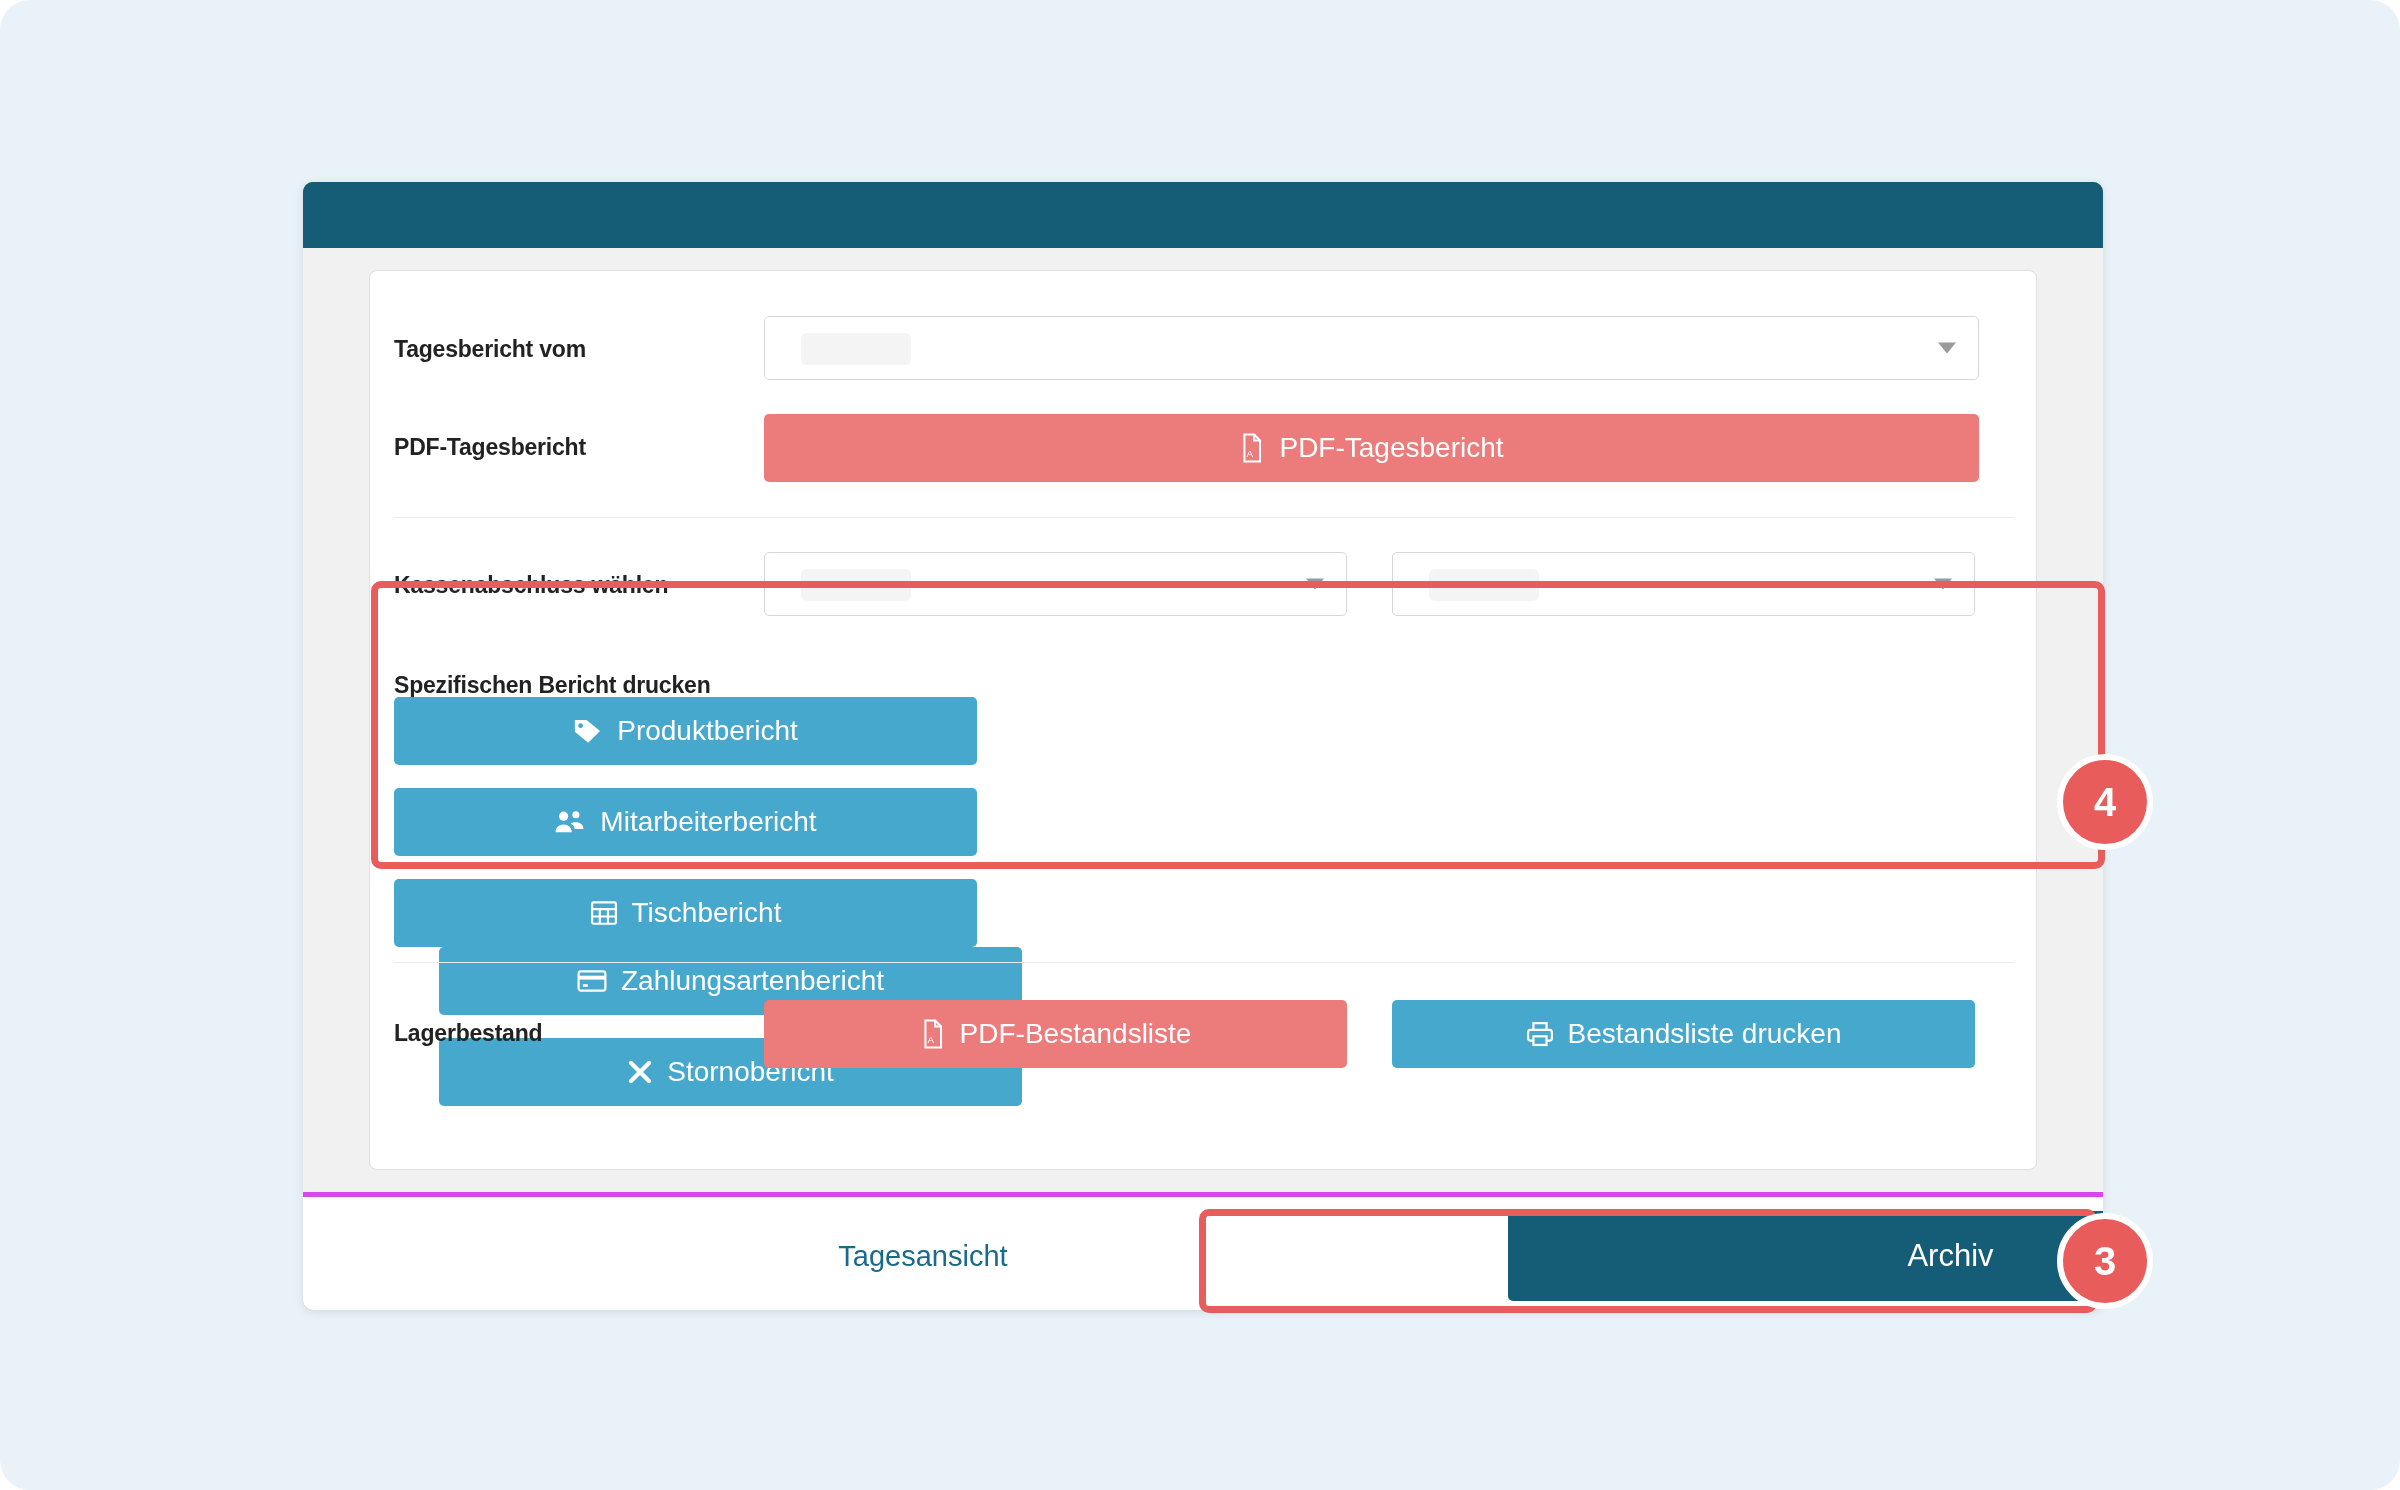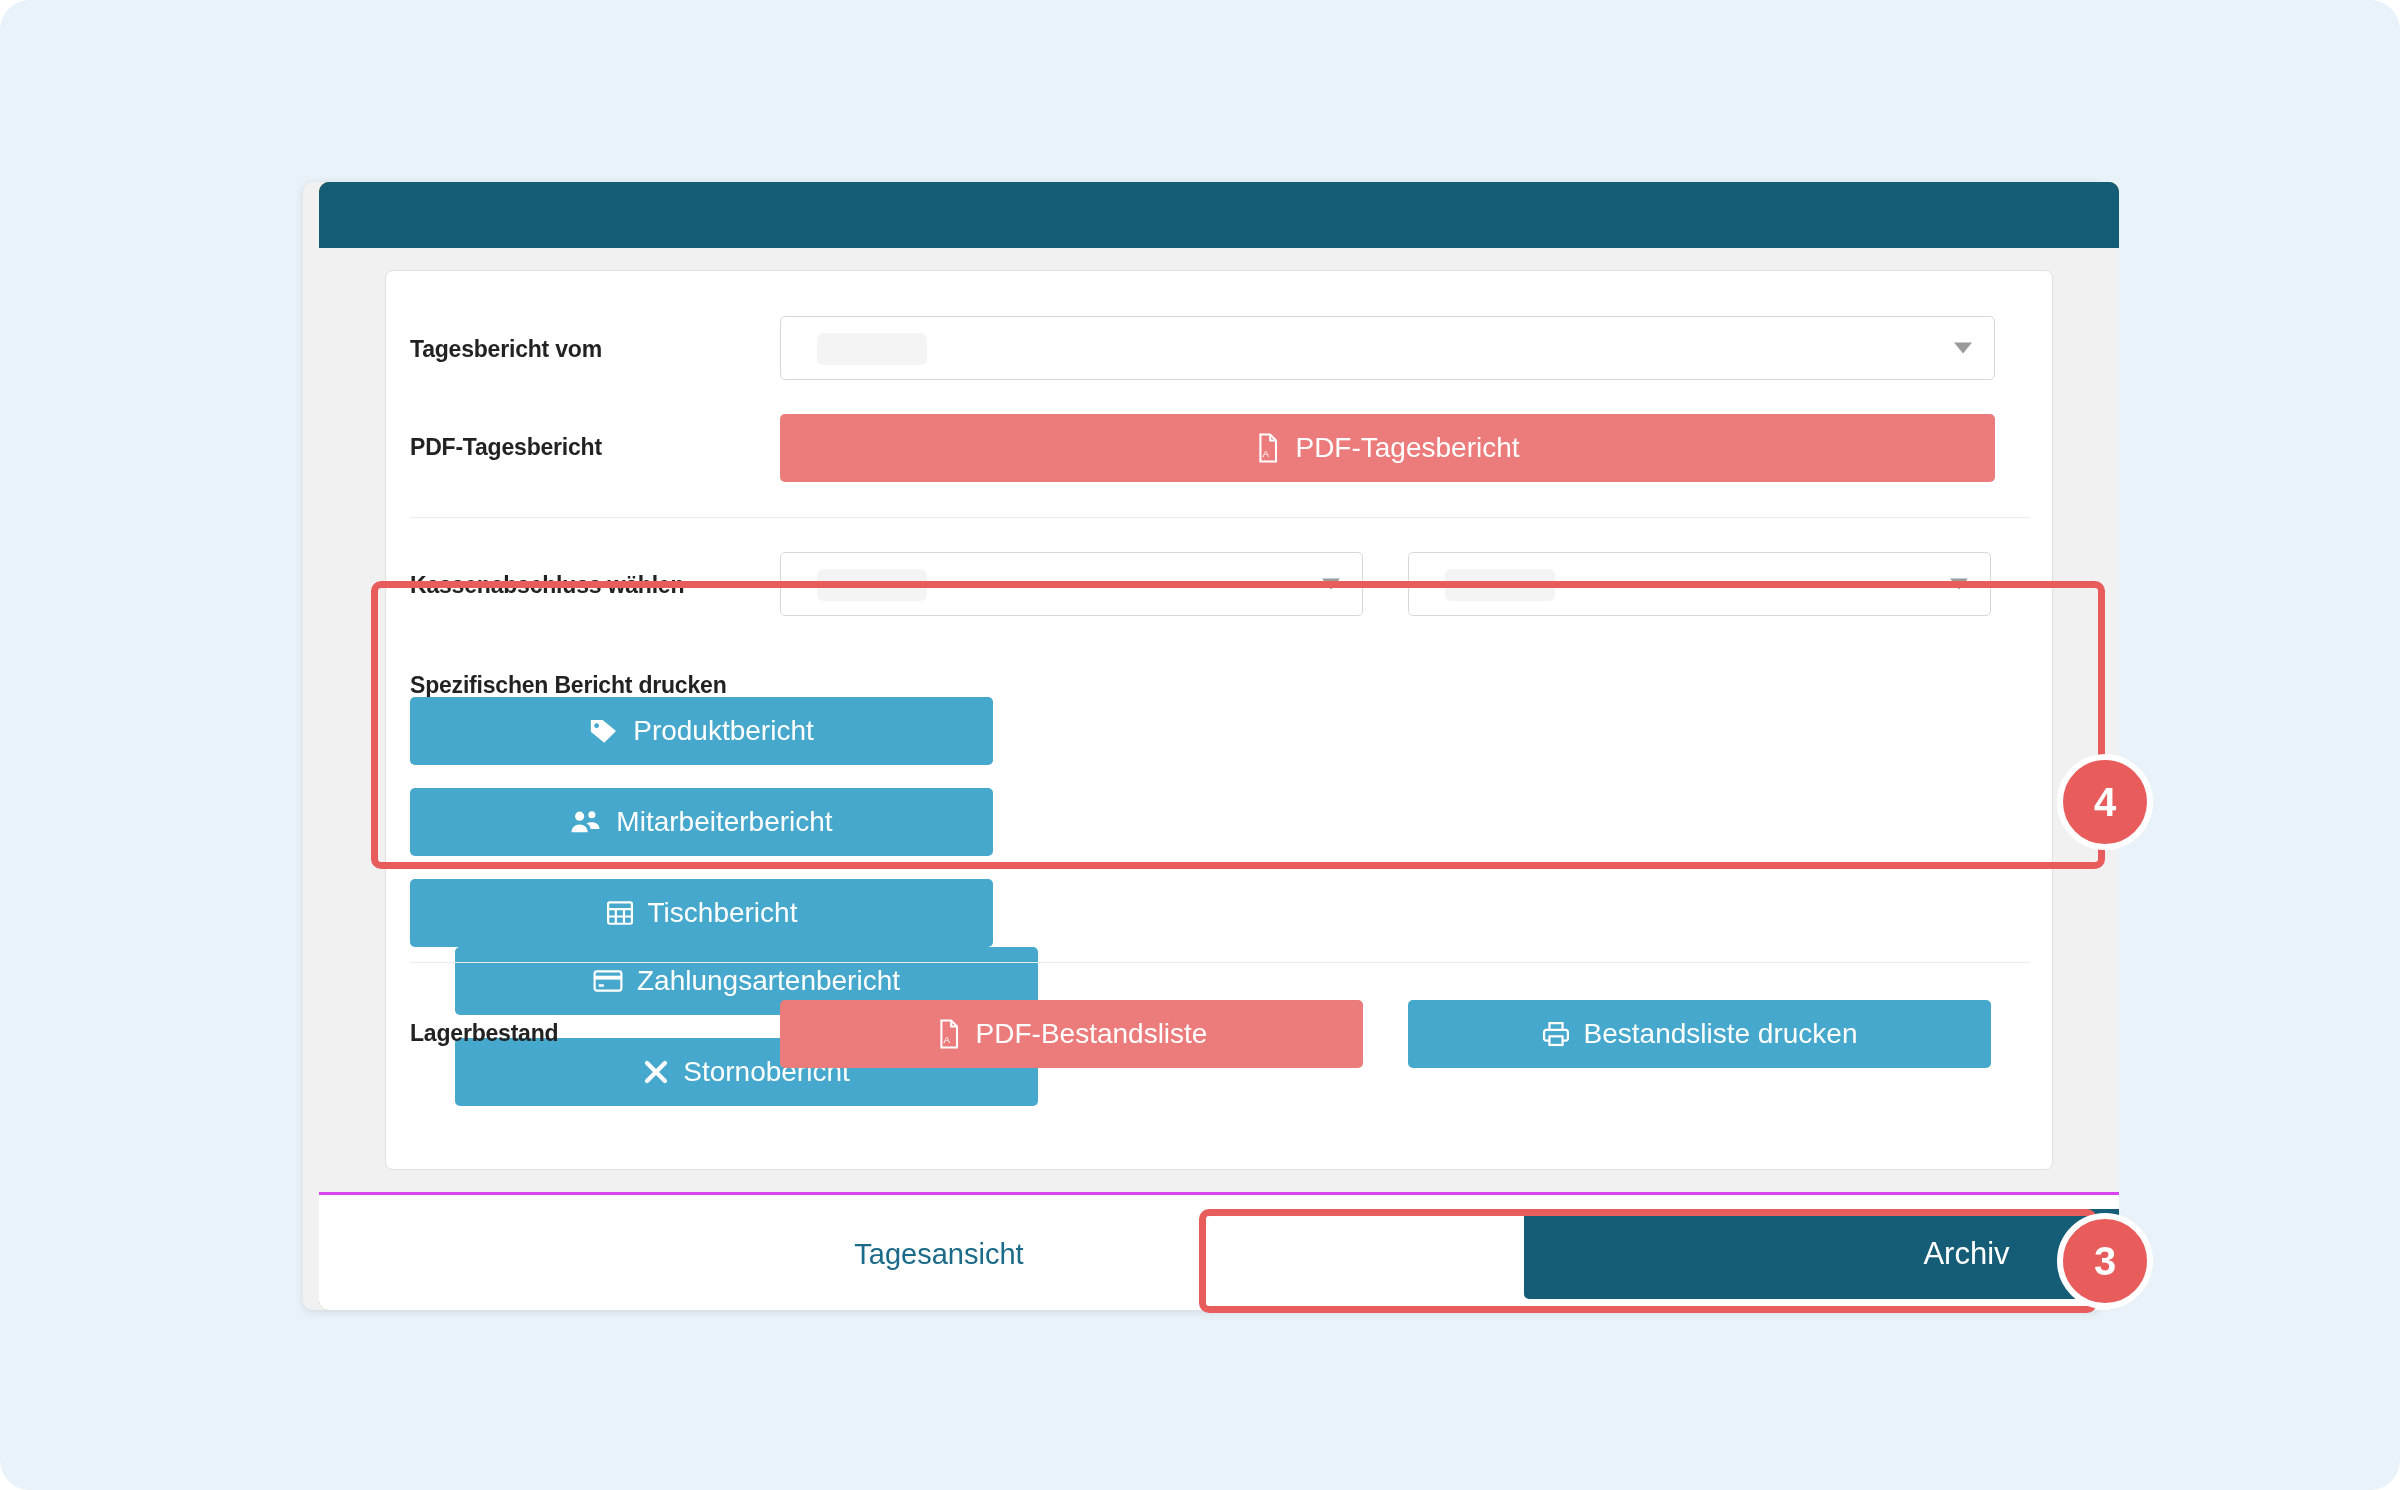--- a/index.html
+++ b/index.html
@@ -38,7 +38,6 @@
     background: #4d7c0f;
     border-radius: 10px;
     overflow: hidden;
-    margin-left: 16px;
   }
 
   

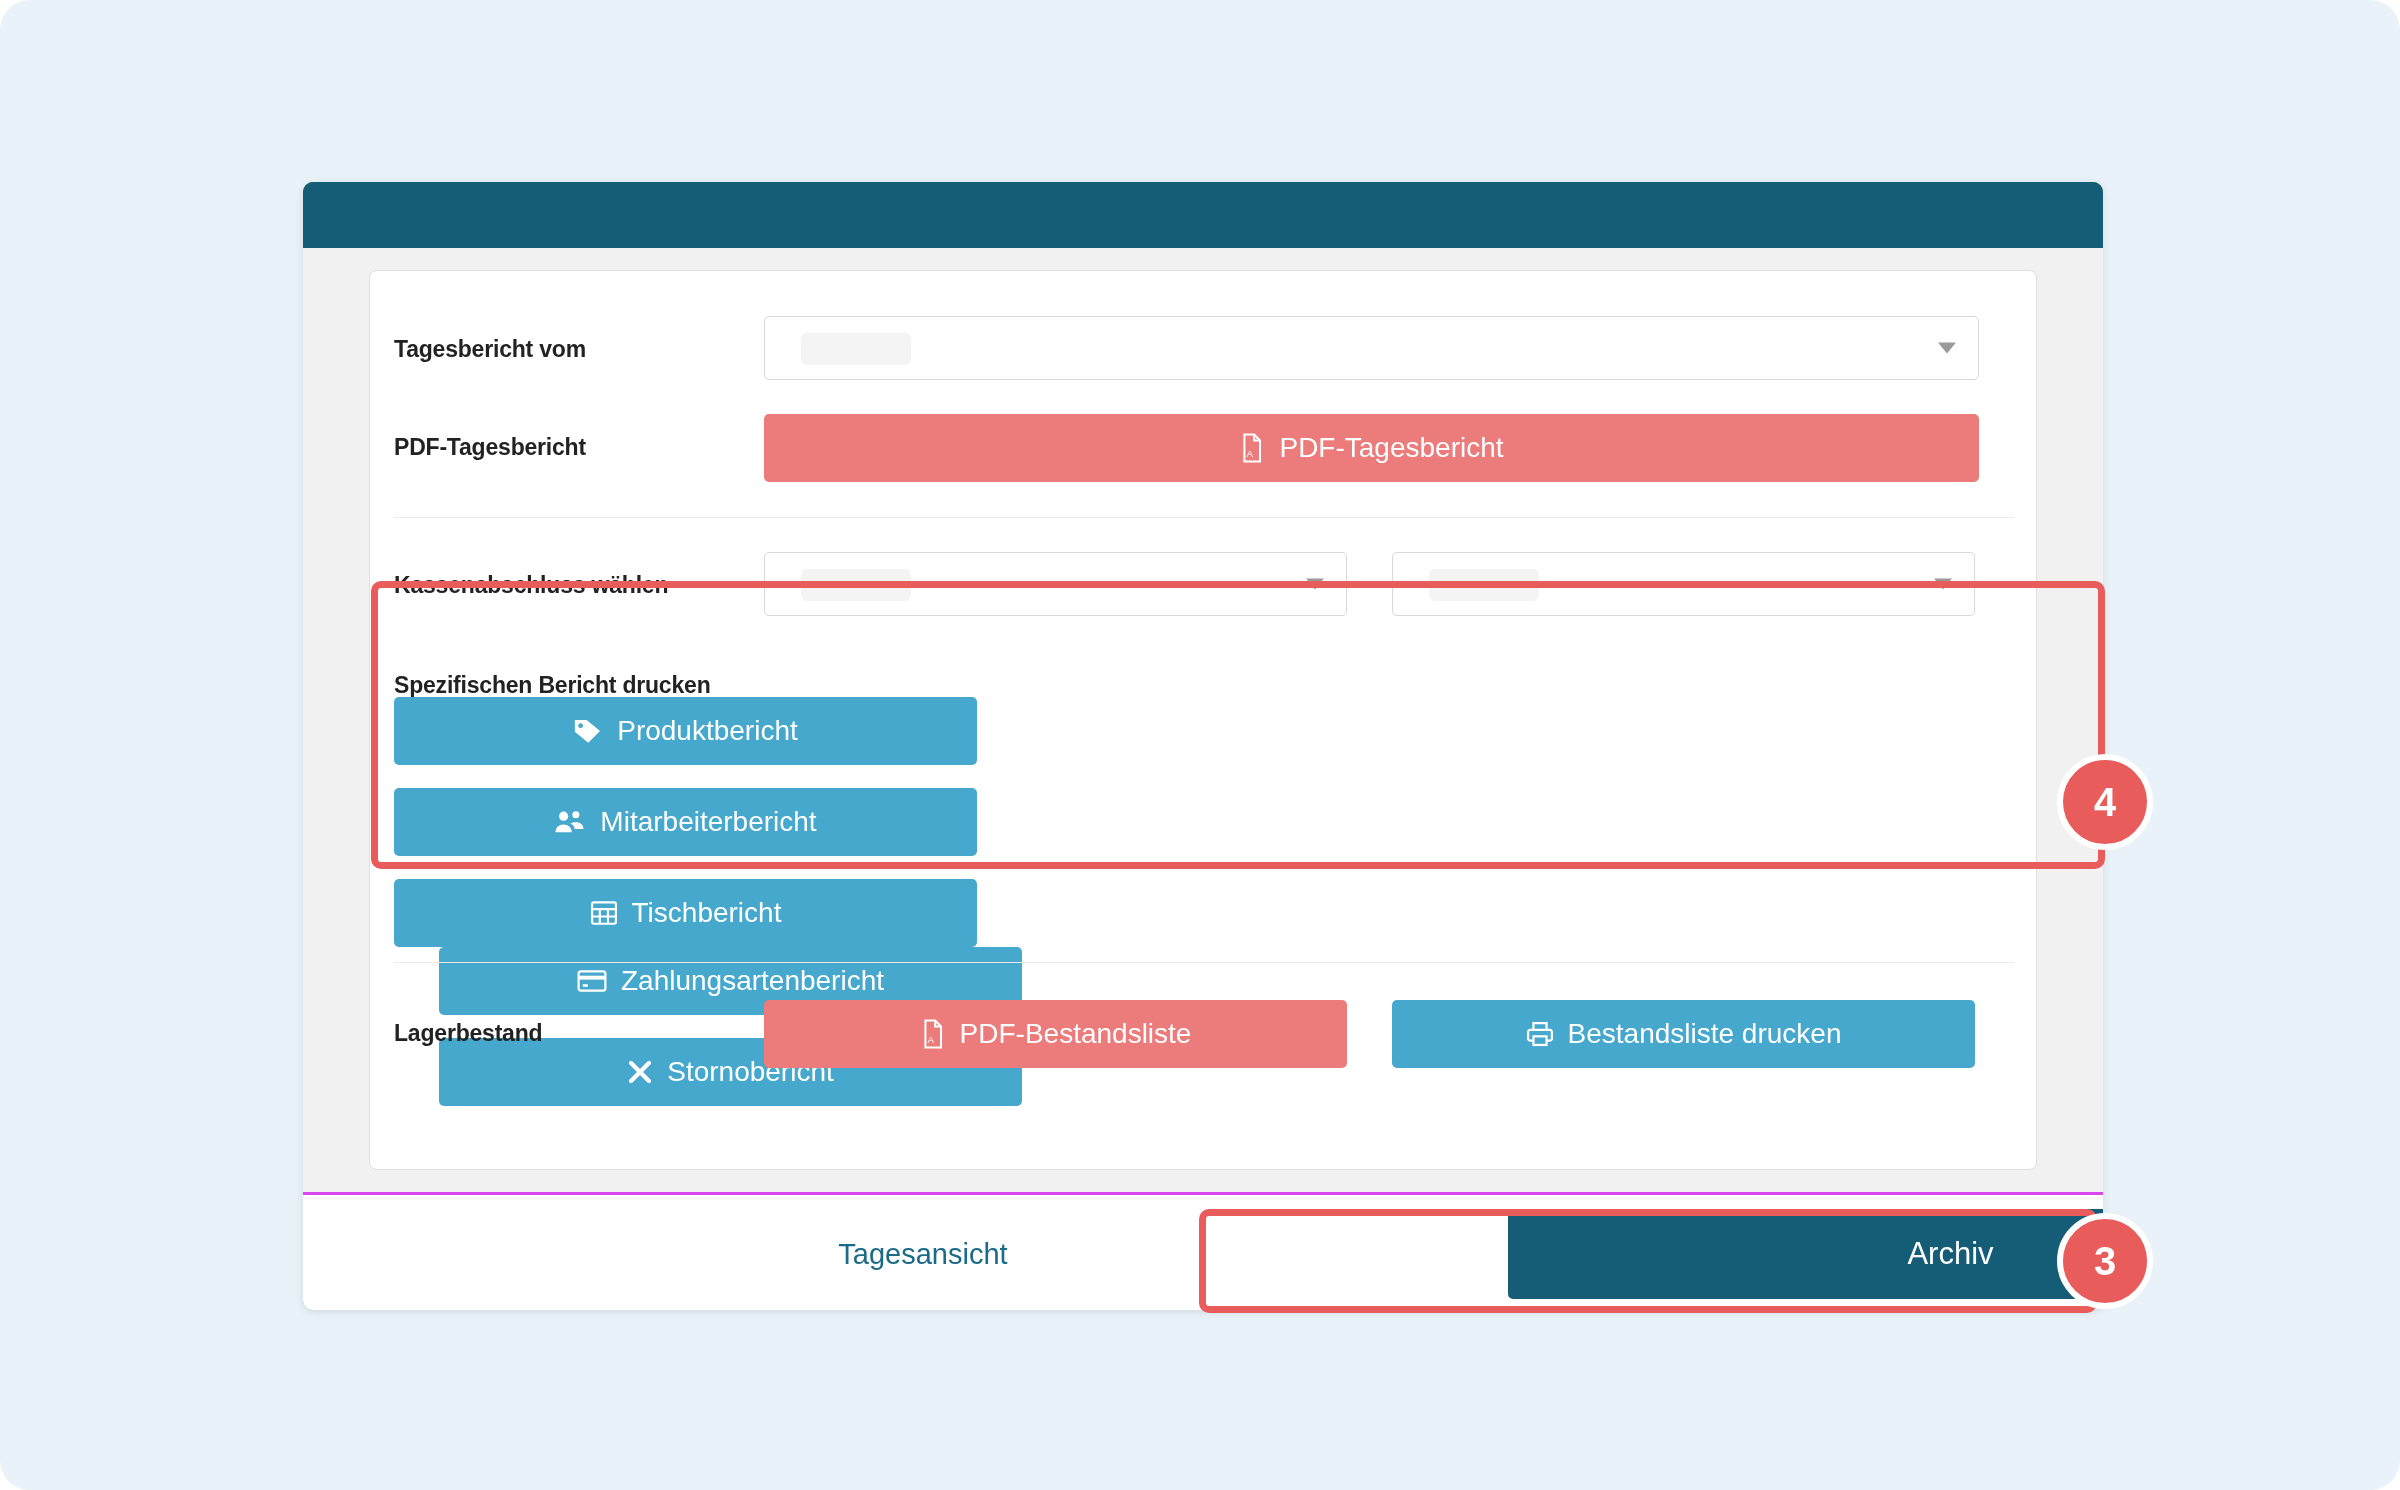--- a/index.html
+++ b/index.html
@@ -74,7 +74,7 @@
     width: 1800px;
     height: 118px;
     background: #ffffff;
-    border-top: 3px solid #d946ef;
+    border-top: 5px solid #d946ef;
   }
 
   

